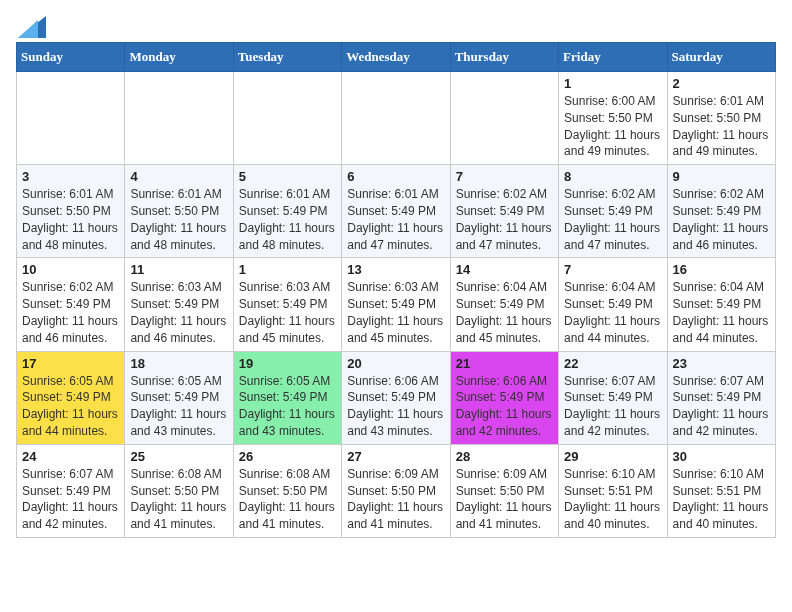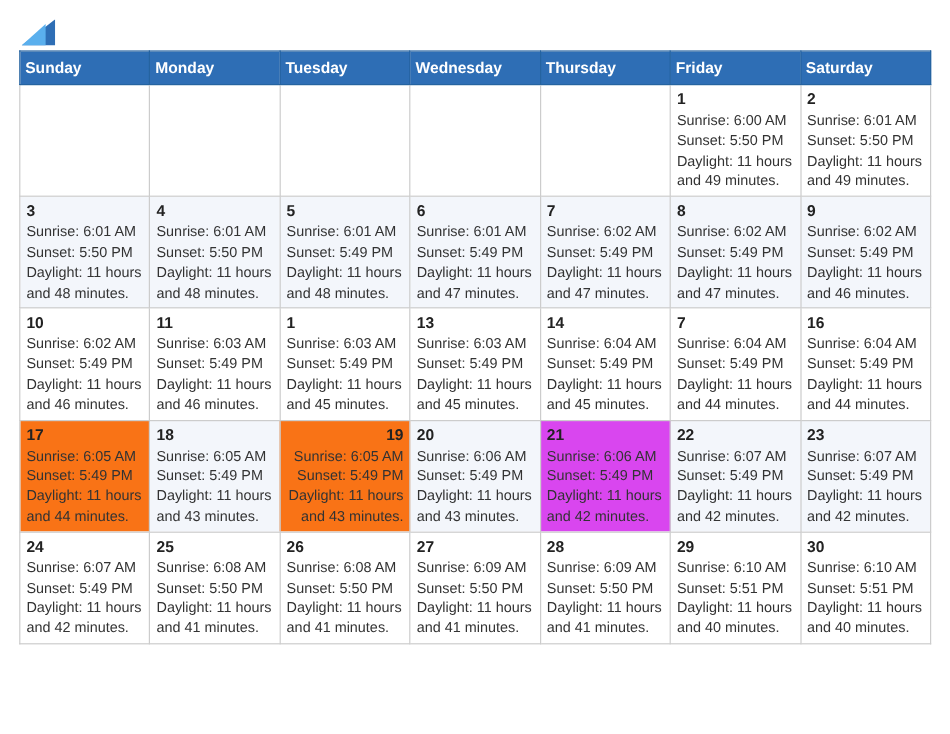--- a/index.html
+++ b/index.html
@@ -64,6 +64,7 @@
       padding: 6px 4px;
       text-align: left;
       border: 1px solid #2563a0;
+      font-family: Liberation Serif, serif;
     }
     .calendar td {
       vertical-align: top;

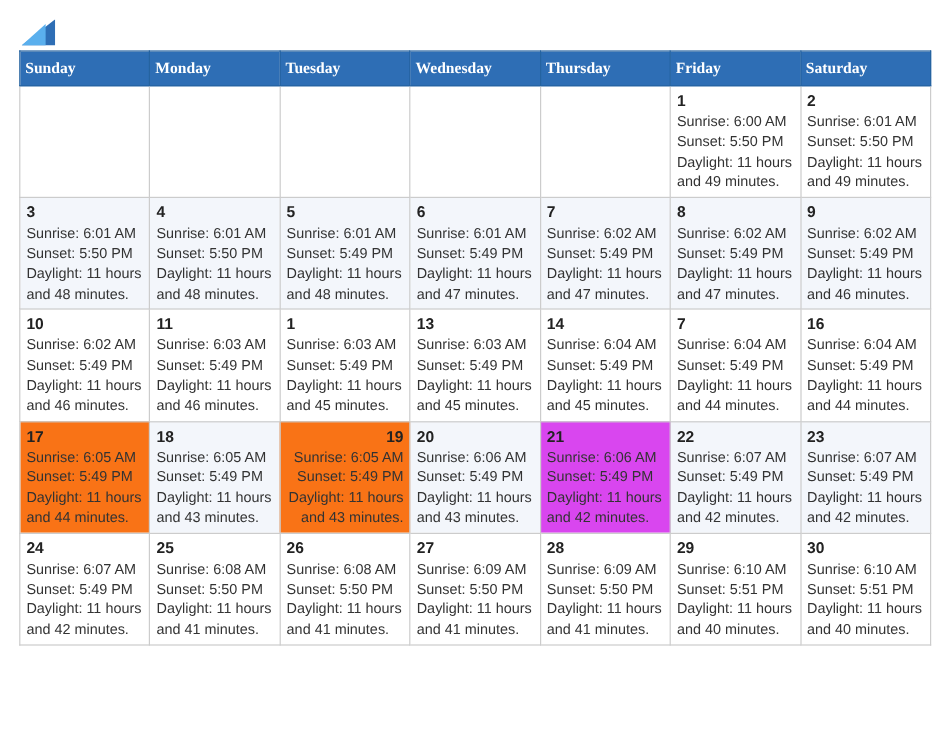--- a/index.html
+++ b/index.html
@@ -236,7 +236,7 @@
         </td>
       </tr>
       <tr>
-        <td style="background: #f97316;">
+        <td style="background: #fde047;">
           <span class="day-num">17</span>
           <div class="cell-info">Sunrise: 6:05 AM
 Sunset: 5:49 PM

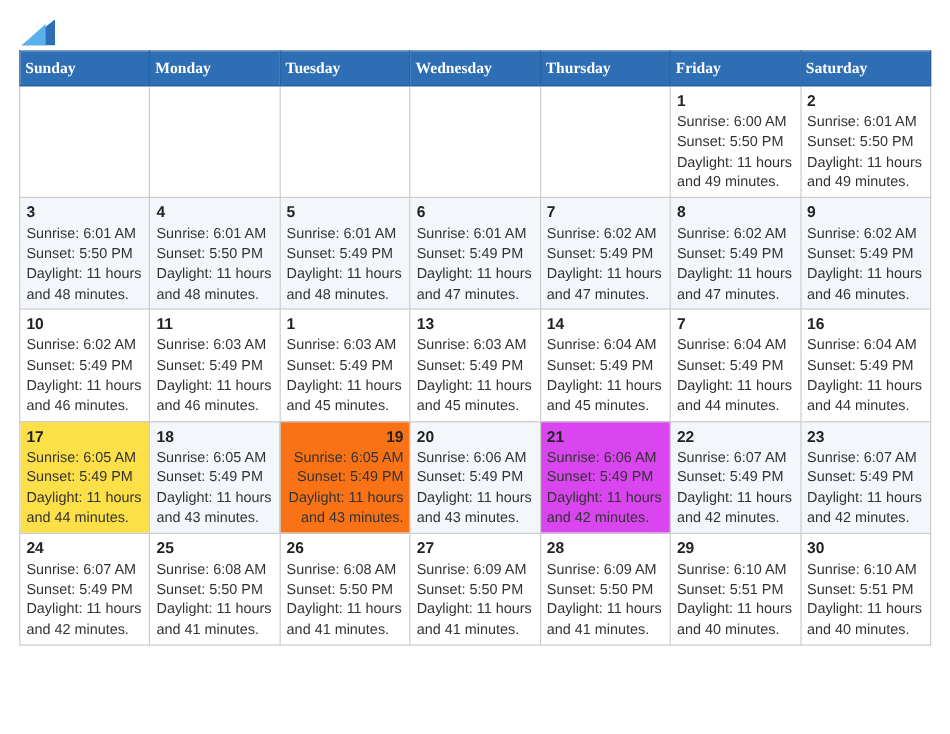--- a/index.html
+++ b/index.html
@@ -248,7 +248,7 @@
 Sunset: 5:49 PM
 Daylight: 11 hours and 43 minutes.</div>
         </td>
-        <td style="background: #f97316; text-align: right;">
+        <td style="background: #86efac;">
           <span class="day-num">19</span>
           <div class="cell-info">Sunrise: 6:05 AM
 Sunset: 5:49 PM

